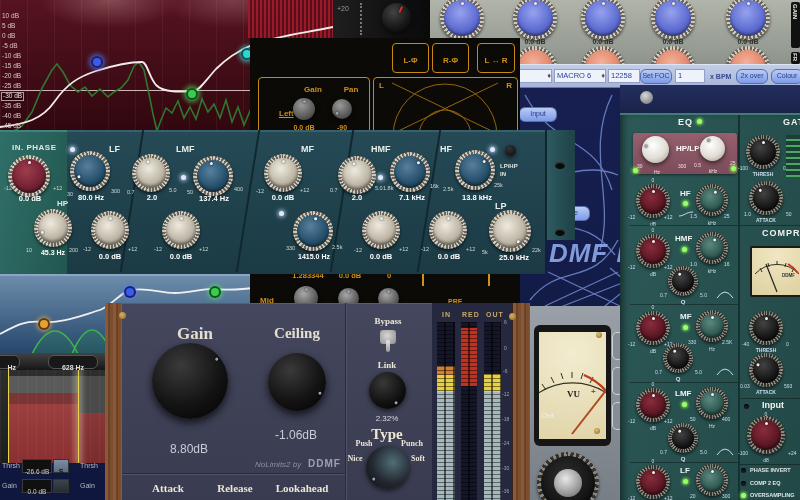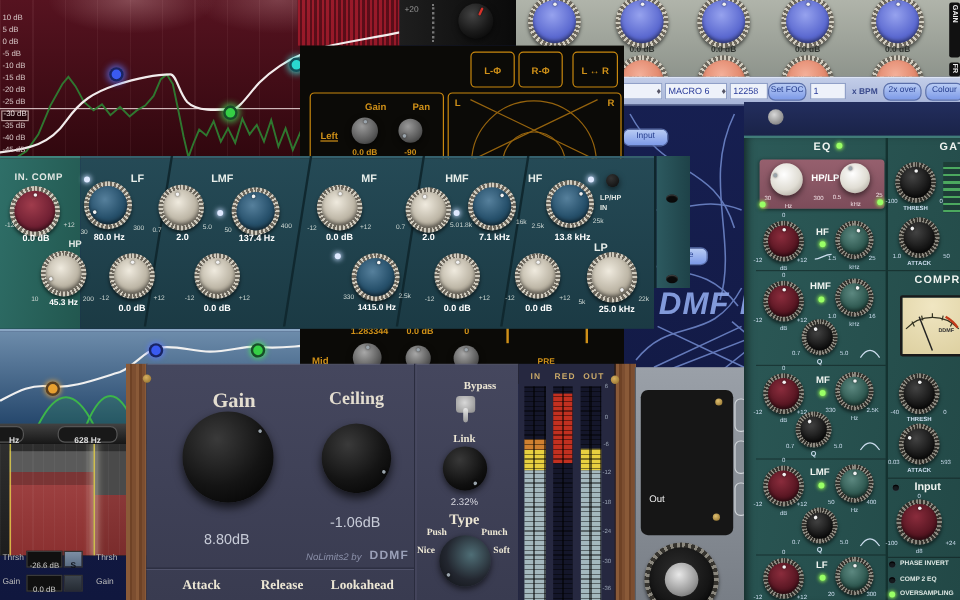--- a/index.html
+++ b/index.html
@@ -235,7 +235,7 @@
     </div>
 
     <div class="obox" style="left:8px;top:39px;width:110px;height:56px;">
-      <span class="t b" style="left:8px;top:32px;font-size:8px;color:#cf9018;text-decoration:underline;">Left</span>
+      <span class="t b" style="left:20px;top:32px;font-size:8px;color:#cf9018;text-decoration:underline;">Left</span>
       <span class="t b cx" style="left:54px;top:8px;font-size:8px;color:#cf9018;">Gain</span>
       <span class="t b cx" style="left:92px;top:8px;font-size:8px;color:#cf9018;">Pan</span>
     </div>

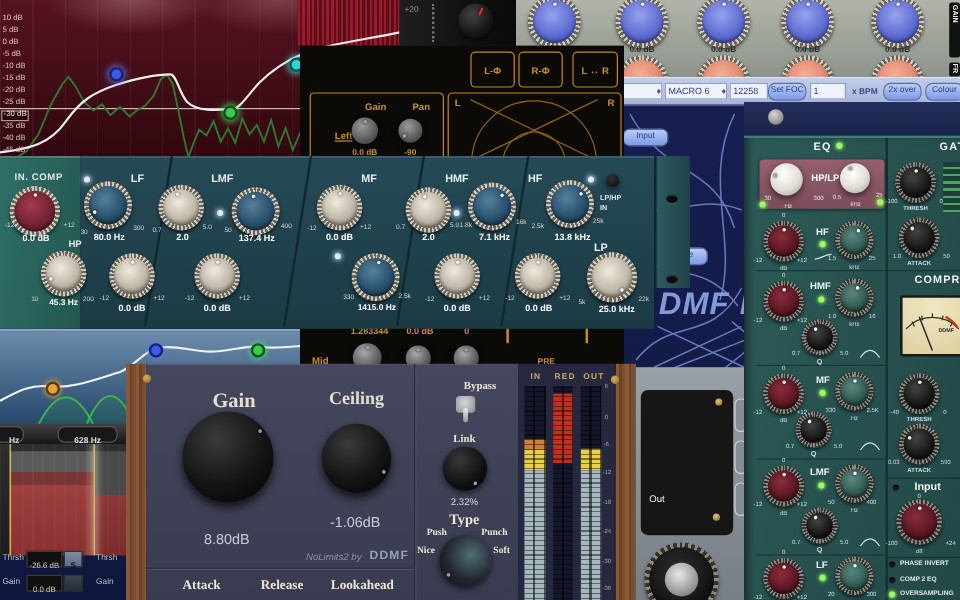--- a/index.html
+++ b/index.html
@@ -292,7 +292,7 @@
     <div class="ab" style="left:341px;top:0;width:2px;height:142px;background:#10282f;transform:skewX(-9deg);"></div>
     <div class="ab" style="left:428px;top:0;width:2px;height:142px;background:#10282f;transform:skewX(-9deg);"></div>
 
-    <div class="t b" style="left:12px;top:14px;font-size:8px;color:#e0e6e2;letter-spacing:.5px;">IN. COMP</div>
+    <div class="t b" style="left:12px;top:14px;font-size:8px;color:#e0e6e2;letter-spacing:.5px;">IN. PHASE</div>
     <div class="knurl" style="left:8px;top:25px;width:42px;height:42px;">
         <div class="kin redk">
           <div class="ind"></div>

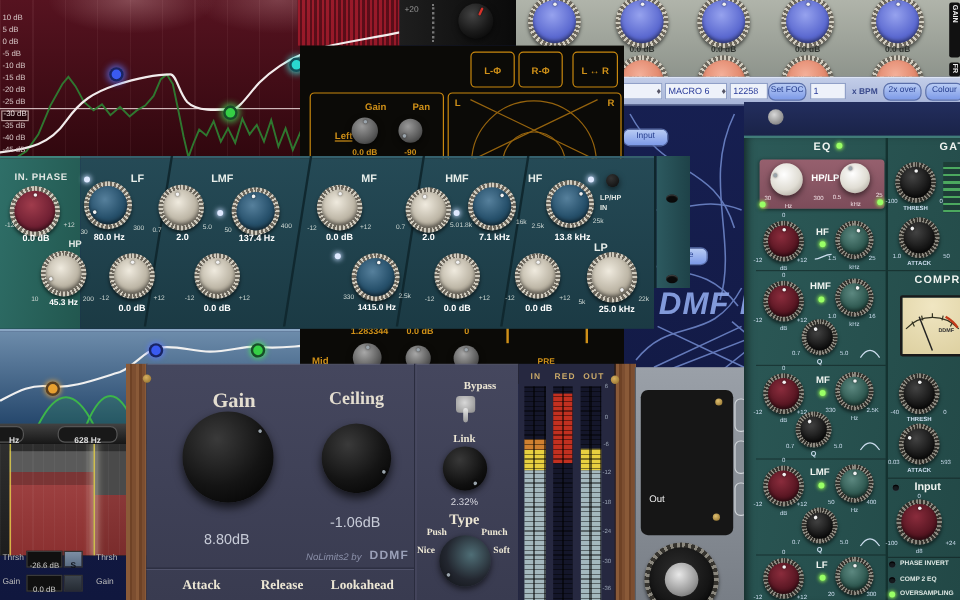--- a/index.html
+++ b/index.html
@@ -462,7 +462,7 @@
     <div class="t b ser cx" style="left:197px;top:180px;font-size:11px;color:#ece6d4;">Lookahead</div>
     <div class="ab" style="left:240px;top:0;width:1px;height:197px;background:#2a2c3e;box-shadow:1px 0 0 #50526a;"></div>
 
-    <div class="t b ser cx" style="left:283px;top:14px;font-size:9px;color:#ece6d4;margin-left:12px;">Bypass</div>
+    <div class="t b ser cx" style="left:283px;top:14px;font-size:9px;color:#ece6d4;">Bypass</div>
     <div class="ab" style="left:275px;top:27px;width:16px;height:14px;background:radial-gradient(circle at 45% 40%,#d8d8d8,#8a8a8a);border-radius:3px;">
       <div class="ab" style="left:6px;top:10px;width:4px;height:12px;background:linear-gradient(#e8e8e8,#9a9a9a);border-radius:2px;"></div>
     </div>

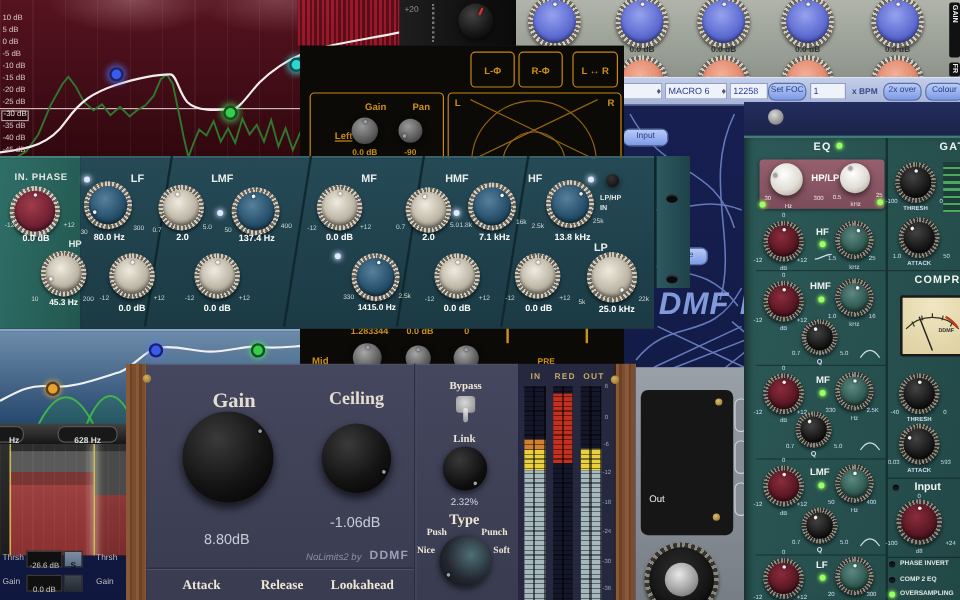--- a/index.html
+++ b/index.html
@@ -511,6 +511,23 @@
 
   <div class="ab" style="left:529px;top:306px;width:91px;height:194px;z-index:8;background:linear-gradient(#9aa0a8,#787e86);border-left:1px solid #5a6068;overflow:hidden;">
     <div class="ab" style="left:4px;top:19px;width:77px;height:121px;background:#161616;border-radius:6px;"></div>
+    <div class="ab" style="left:9px;top:26px;width:67px;height:107px;background:radial-gradient(circle at 50% 20%,#f2ecd0,#e0d4a8);overflow:hidden;">
+      <svg width="67" height="107" style="position:absolute;left:0;top:0;">
+        <path d="M-2,62 A62,62 0 0 1 69,62" fill="none" stroke="#332" stroke-width="1.2"></path>
+        <g stroke="#332" stroke-width="1">
+          <line x1="3" y1="52" x2="7" y2="58"></line>
+            <line x1="12" y1="45" x2="15" y2="51"></line>
+          <line x1="22" y1="41" x2="24" y2="47"></line>
+            <line x1="33" y1="40" x2="33" y2="46"></line>
+          <line x1="44" y1="41" x2="42" y2="47"></line>
+            <line x1="54" y1="45" x2="51" y2="51"></line>
+        </g>
+        <path d="M45,43 A62,62 0 0 1 68,60" fill="none" stroke="#c23a1a" stroke-width="2.4"></path>
+      </svg>
+      <div class="t b ser" style="left:28px;top:58px;font-size:9px;color:#222;">VU</div>
+      <div class="t b" style="left:52px;top:56px;font-size:8px;color:#c23a1a;">+</div>
+      <div class="ab" style="left:32px;top:44px;width:2px;height:58px;background:#b04a20;transform-origin:50% 100%;transform:rotate(38deg);"></div>
+    </div>
     <div class="ab" style="left:66px;top:26px;width:6px;height:6px;border-radius:50%;background:radial-gradient(circle at 40% 35%,#e0c070,#8a6a28);"></div>
     <div class="ab" style="left:64px;top:122px;width:6px;height:6px;border-radius:50%;background:radial-gradient(circle at 40% 35%,#e0c070,#8a6a28);"></div>
     <div class="t" style="left:11px;top:106px;font-size:8px;color:#f0f0f0;">Out</div>

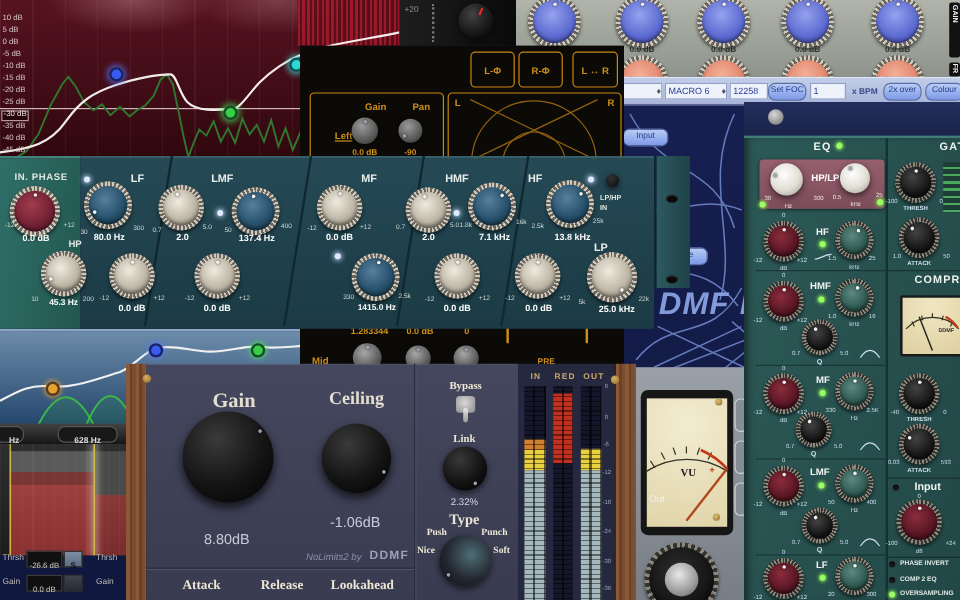--- a/index.html
+++ b/index.html
@@ -471,7 +471,7 @@
         <div class="ind dk" style="transform:rotate(145deg)"></div>
       </div>
     <div class="t cx" style="left:282px;top:112px;font-size:8px;color:#d8d8e0;">2.32%</div>
-    <div class="t b ser cx" style="left:282px;top:124px;font-size:12px;color:#ece6d4;">Type</div>
+    <div class="t b ser cx" style="left:282px;top:124px;font-size:15px;color:#ece6d4;">Type</div>
     <div class="t b ser cx" style="left:259px;top:137px;font-size:8px;color:#ece6d4;">Push</div>
     <div class="t b ser cx" style="left:307px;top:137px;font-size:8px;color:#ece6d4;">Punch</div>
     <div class="t b ser cx" style="left:250px;top:152px;font-size:8px;color:#ece6d4;">Nice</div>

